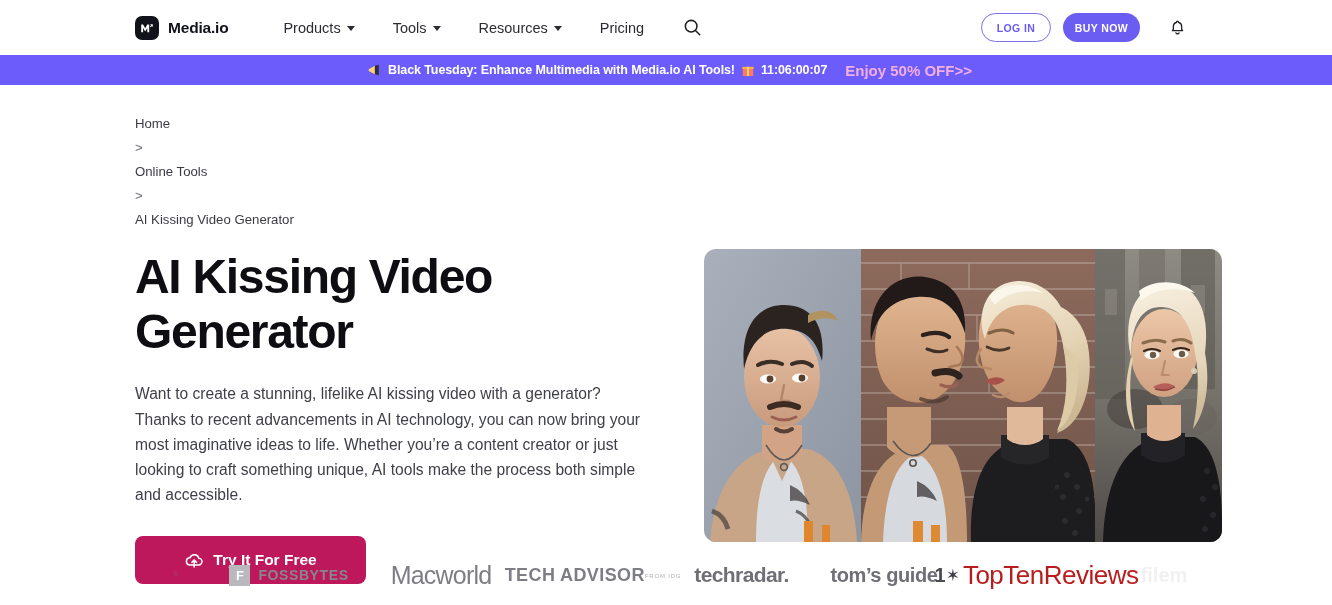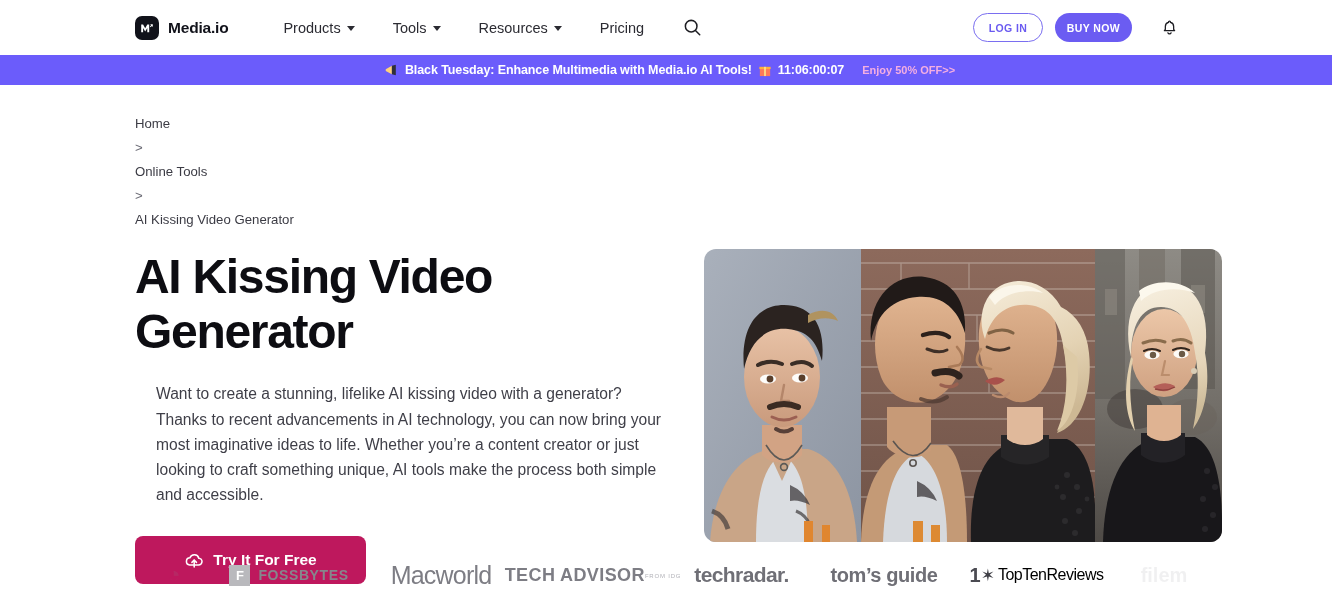--- a/index.html
+++ b/index.html
@@ -59,7 +59,7 @@
     display: flex; align-items: center;
   }
   .header-right {
-    position: absolute; right: 8px; top: 0; height: 55px;
+    position: absolute; right: 0; top: 0; height: 55px;
     display: flex; align-items: center; gap: 0;
     padding-right: 146px;
   }

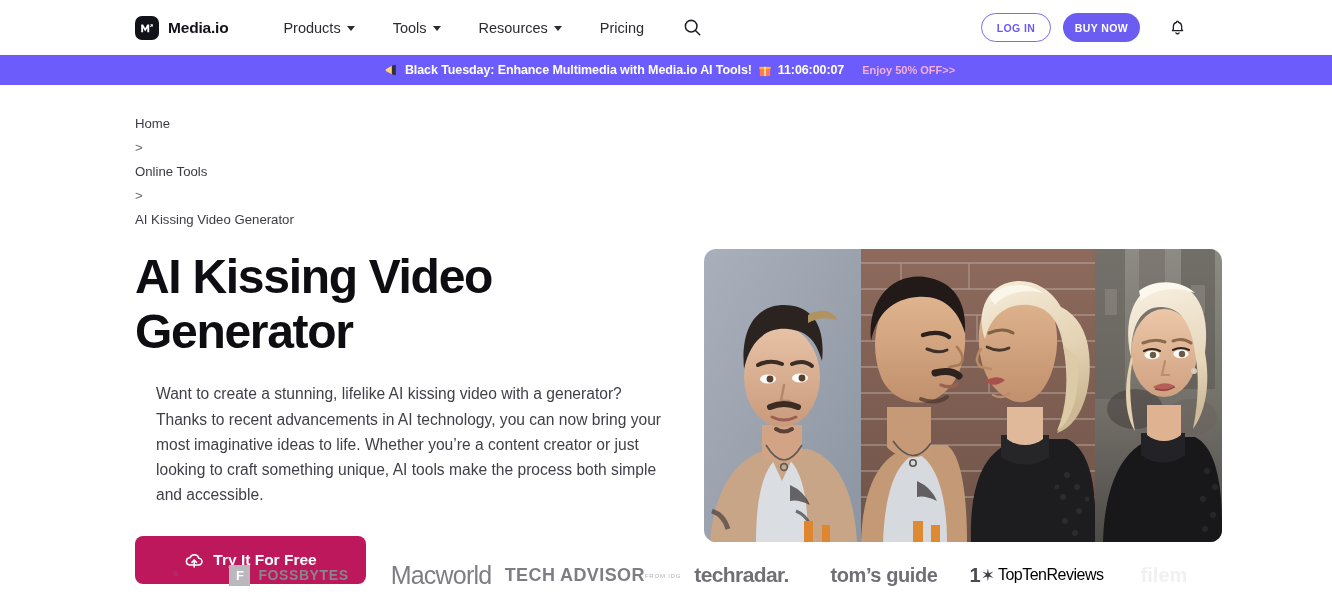--- a/index.html
+++ b/index.html
@@ -103,7 +103,7 @@
     font-size: 12.5px; font-weight: bold; letter-spacing: -0.1px; color:#ffffff;
   }
   .promo-cta {
-    font-size: 11px; font-weight: bold; color: #f4aee2;
+    font-size: 15px; font-weight: bold; color: #f4aee2;
     margin-left: 11px; cursor: pointer;
   }
   .emoji { font-size: 13px; line-height: 1; }

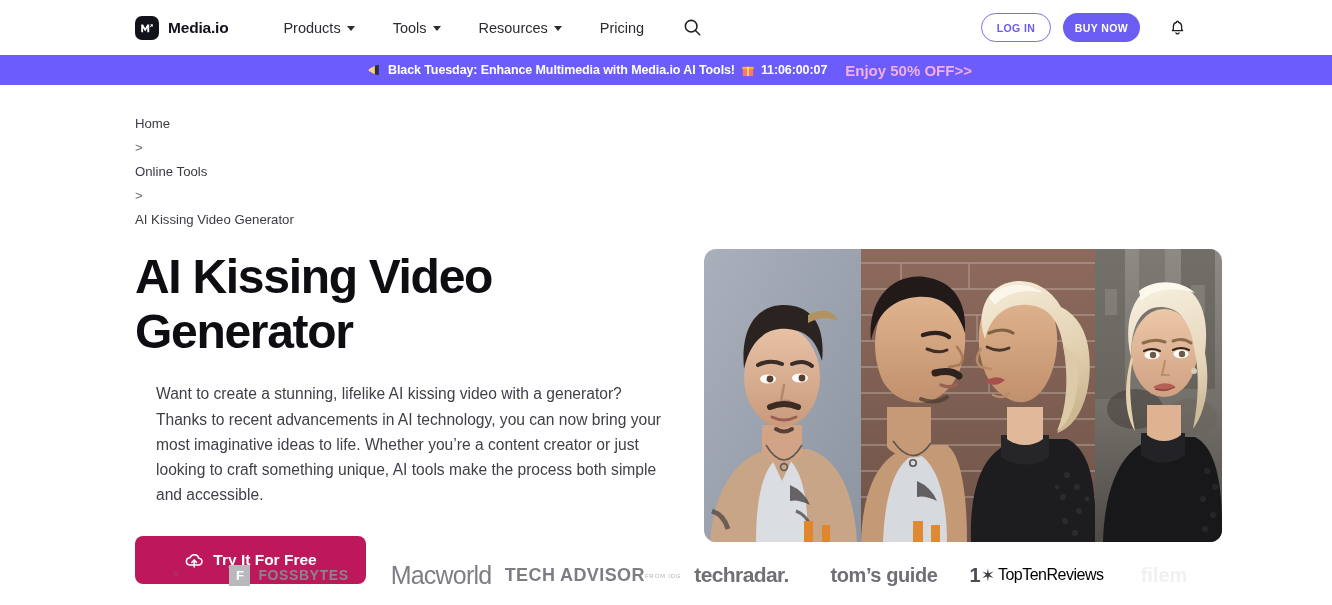--- a/index.html
+++ b/index.html
@@ -134,7 +134,6 @@
     margin-top: 22px;
     font-size: 15.6px; line-height: 1.62; color: #3f3f48;
     max-width: 520px;
-    margin-left: 21px;
   }
   .cta {
     margin-top: 28px;

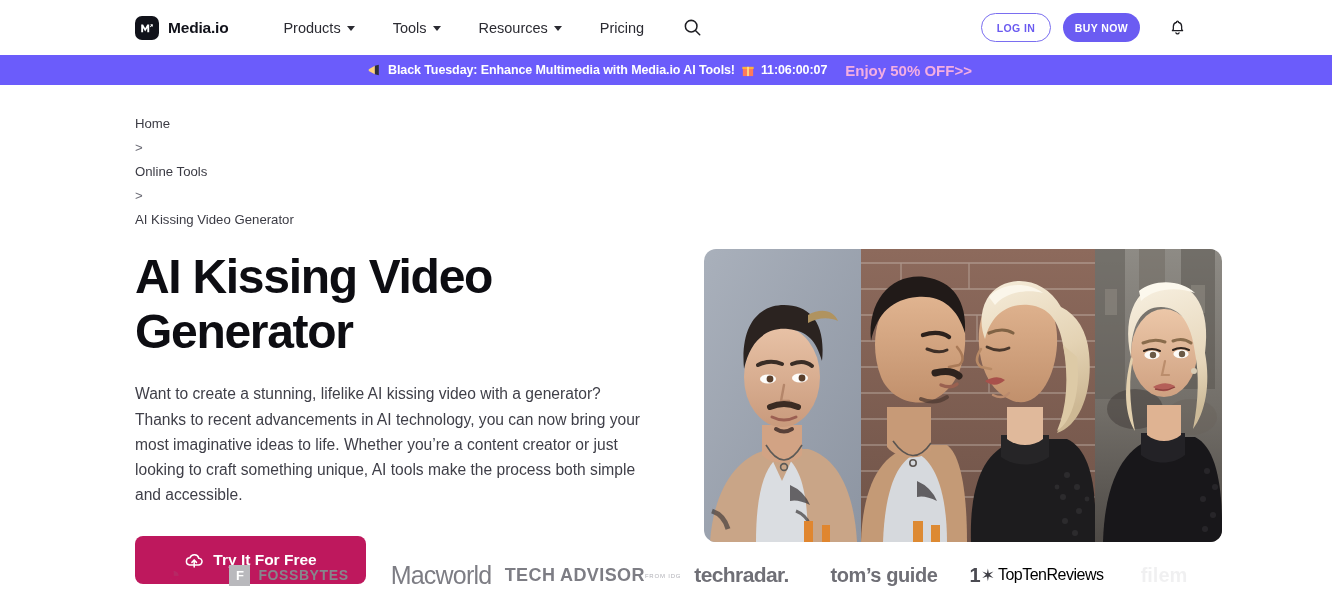--- a/index.html
+++ b/index.html
@@ -187,7 +187,7 @@
   .p-ttr { width: 165px; gap: 2px; }
   .p-ttr .ten { font-size: 20px; font-weight: bold; color: #4b4b52; letter-spacing: -2px; }
   .p-ttr .star { font-size: 17px; color: #3f3f46; margin-right:1px;}
-  .p-ttr .rest { font-size: 16px; color: #000000; letter-spacing: -.5px; }
+  .p-ttr .rest { font-size: 26px; color: #b91c1c; letter-spacing: -.5px; }
   .p-edge-right { width: 90px; opacity: .12; font-size: 20px; font-weight: bold; color: #8d8d93;}
 </style>
 </head>

